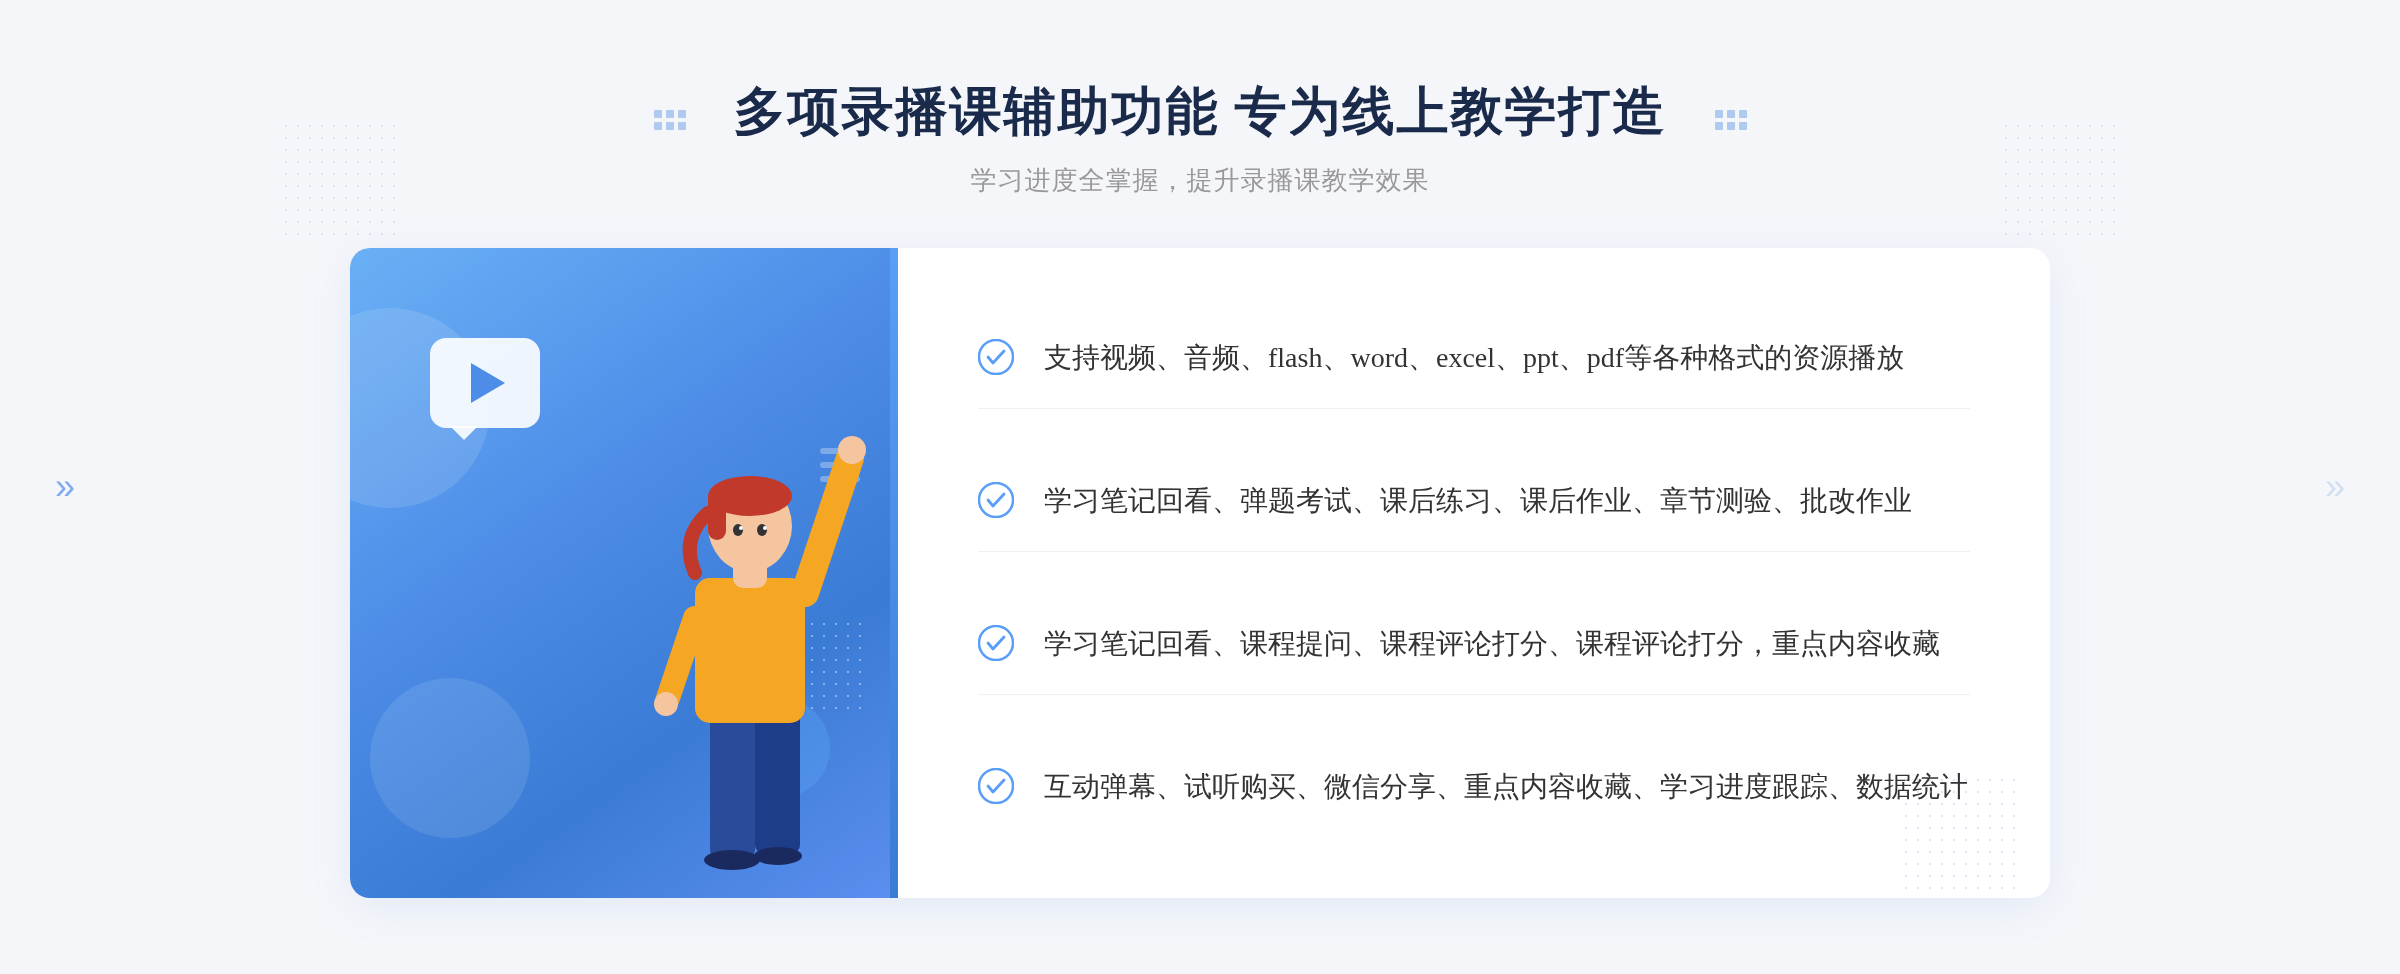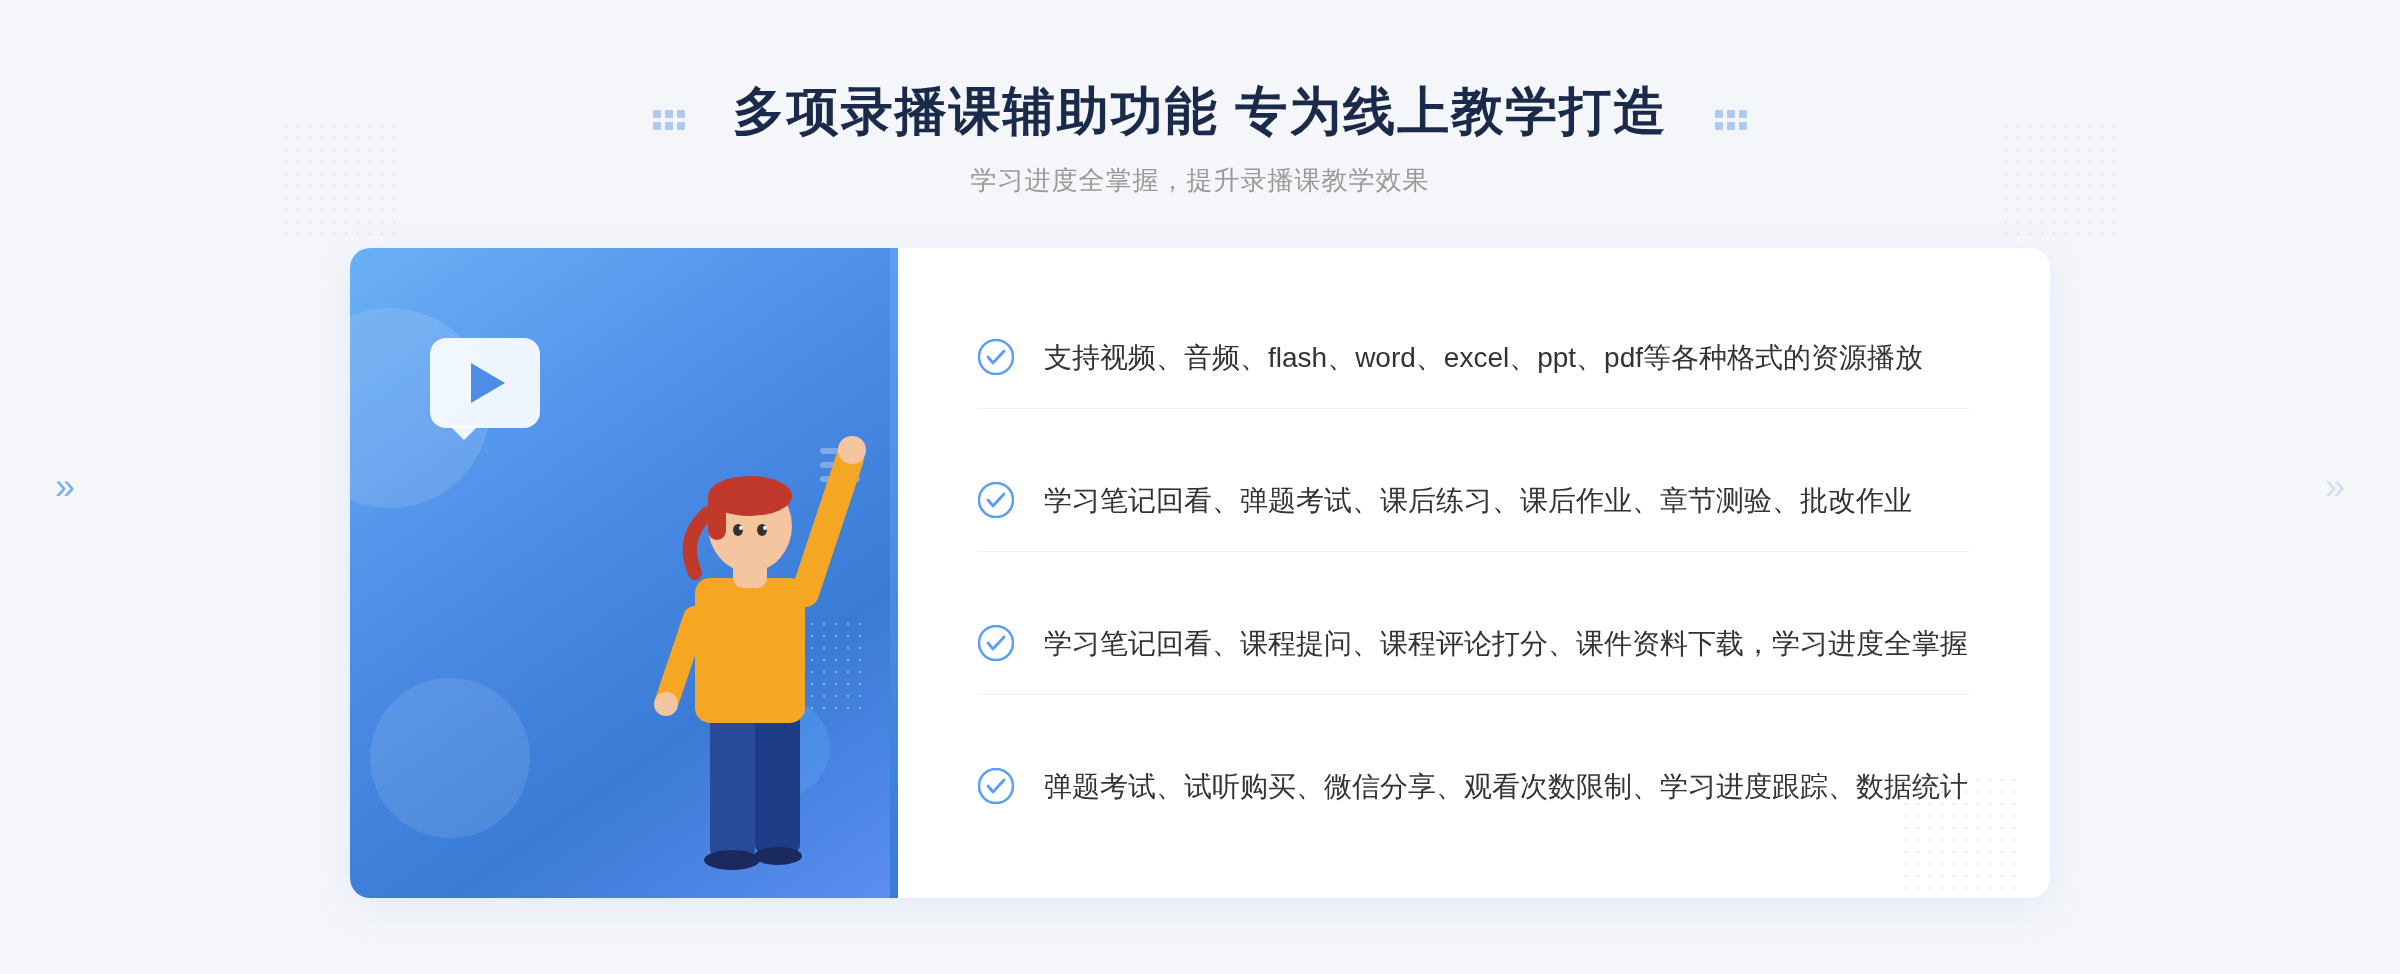--- a/index.html
+++ b/index.html
@@ -108,6 +108,7 @@
       flex-direction: column;
       align-items: center;
       padding: 40px 12px;
+      font-family: Liberation Serif, serif;
     }
 
     .header-section {

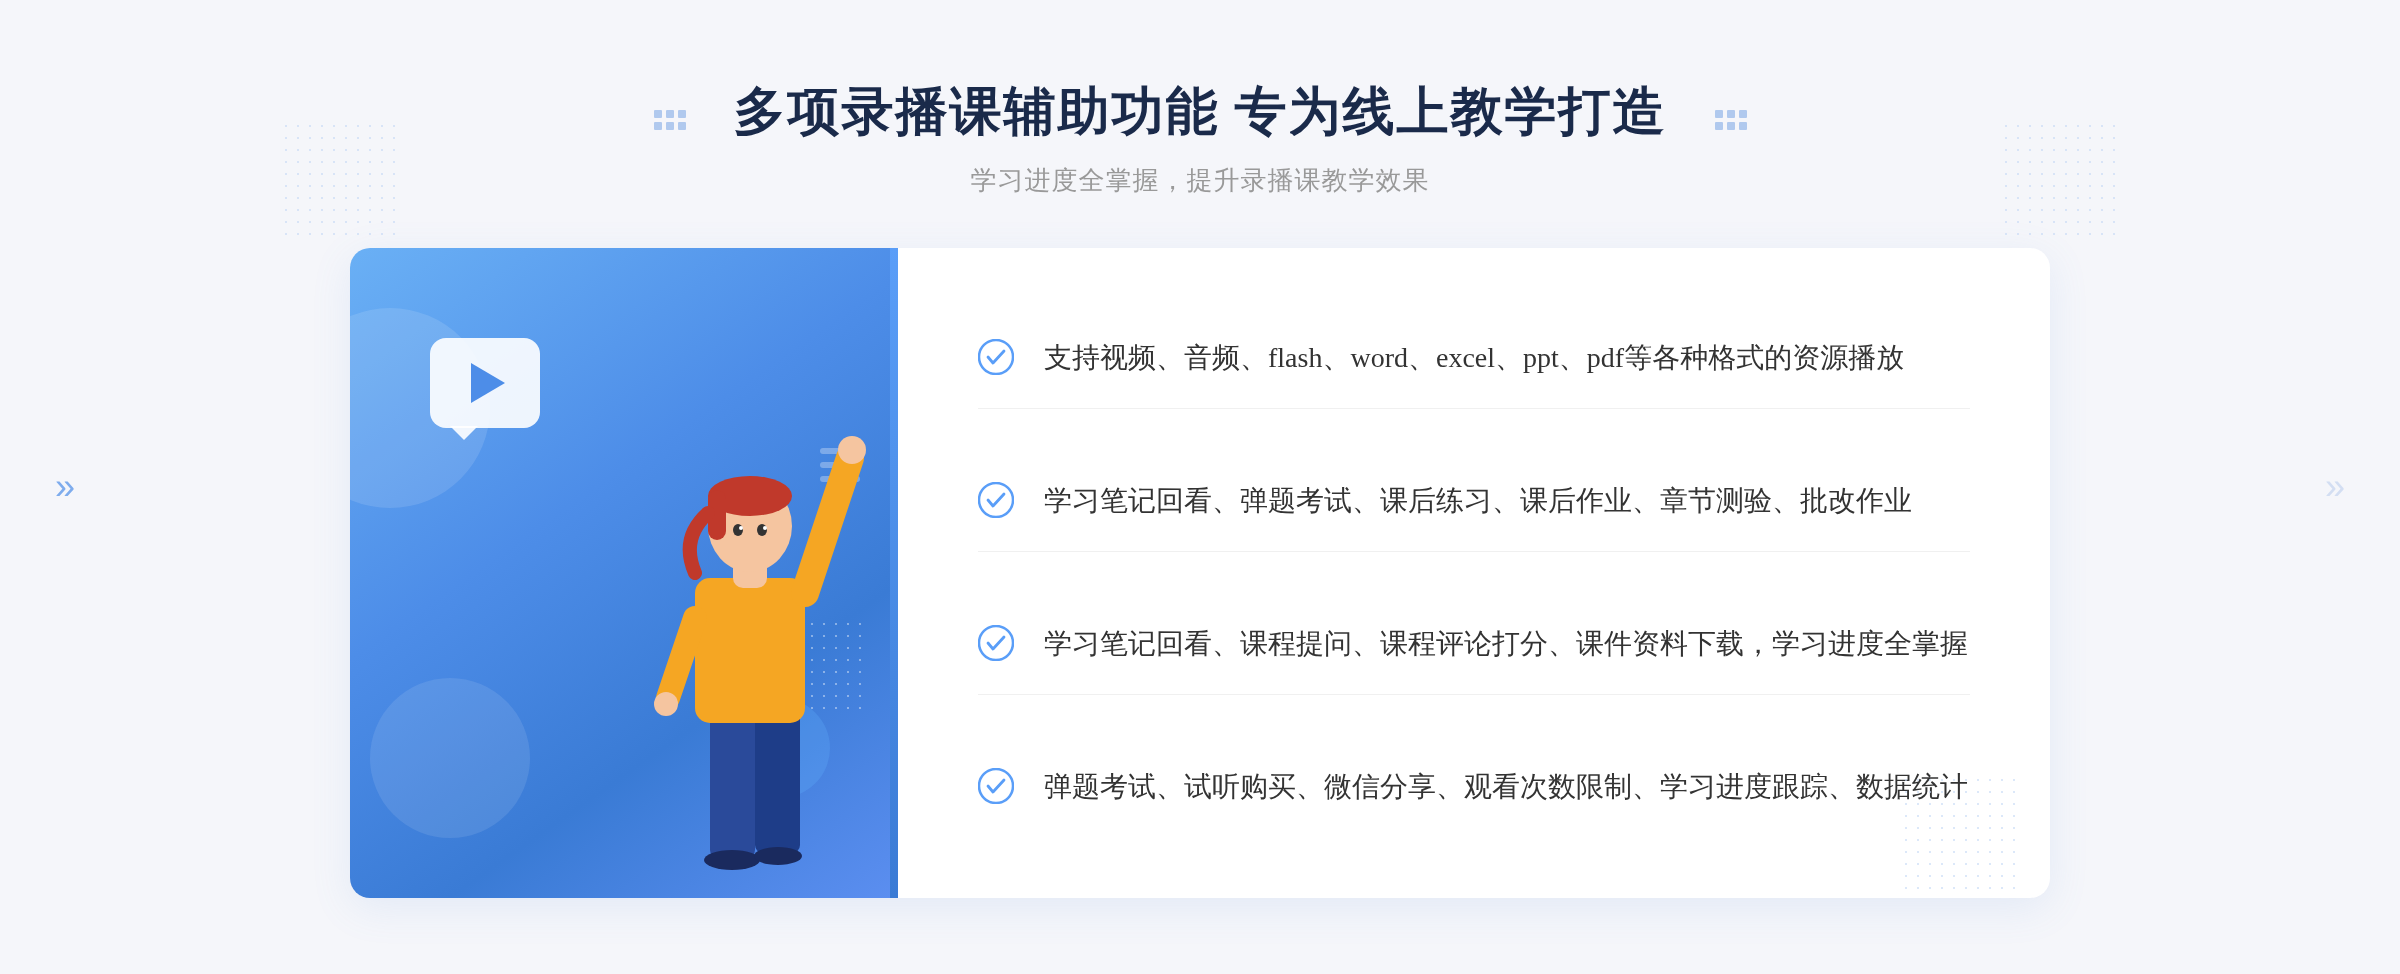--- a/index.html
+++ b/index.html
@@ -430,7 +430,7 @@
             <polyline points="10,18 15,24 26,12" stroke="#5a9ef8" stroke-width="2.8" stroke-linecap="round" stroke-linejoin="round"></polyline>
           </svg>
         </div>
-        <span class="feature-text">学习笔记回看、课程提问、课程评论打分、课件资料下载，学习进度全掌握</span>
+        <span class="feature-text">学习笔记回看、课程提问、课程评论打分、课程评论打分，重点内容收藏</span>
       </div>
 
       <div class="feature-item">

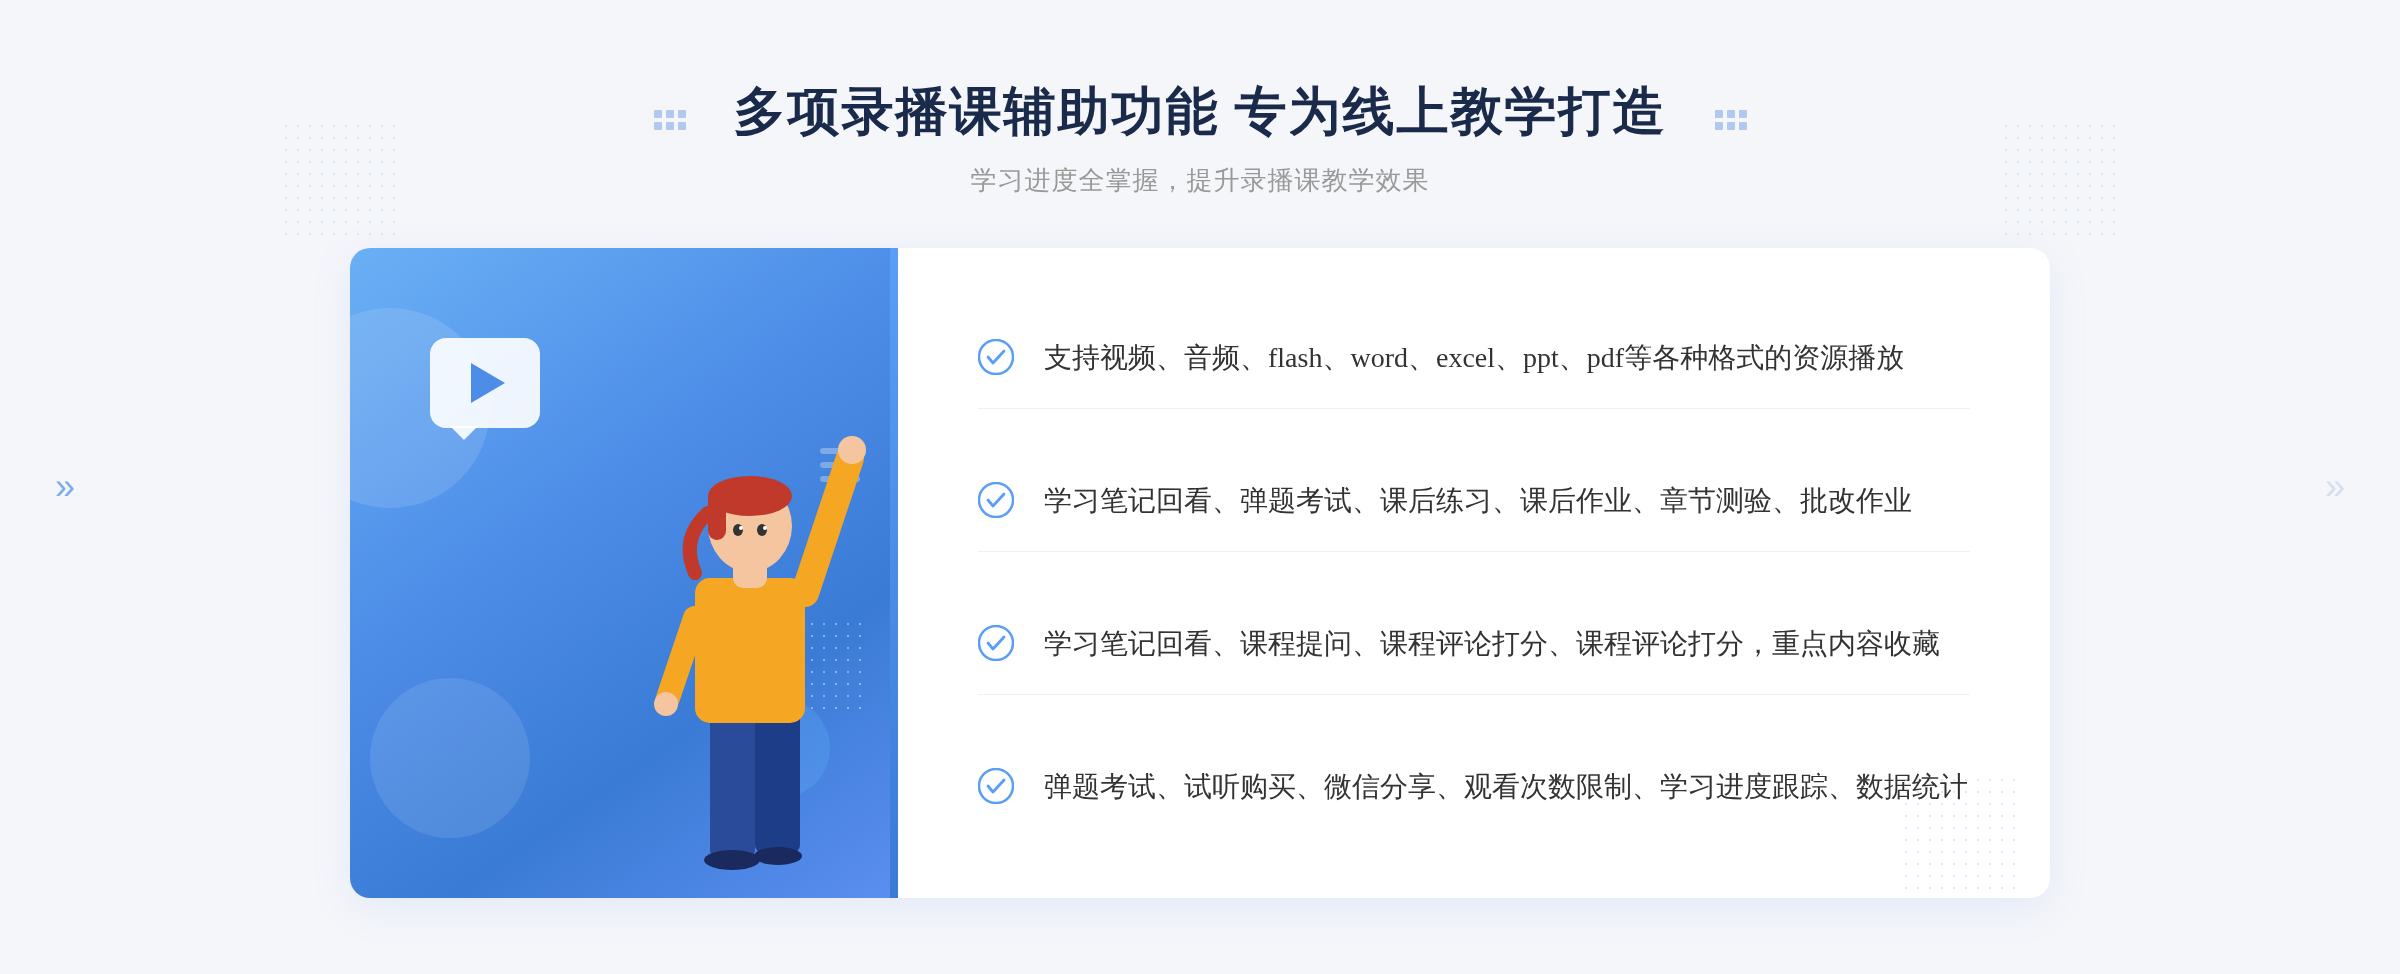--- a/index.html
+++ b/index.html
@@ -440,7 +440,7 @@
             <polyline points="10,18 15,24 26,12" stroke="#5a9ef8" stroke-width="2.8" stroke-linecap="round" stroke-linejoin="round"></polyline>
           </svg>
         </div>
-        <span class="feature-text">弹题考试、试听购买、微信分享、观看次数限制、学习进度跟踪、数据统计</span>
+        <span class="feature-text">互动弹幕、试听购买、微信分享、重点内容收藏、学习进度跟踪、数据统计</span>
       </div>
 
     </div>

